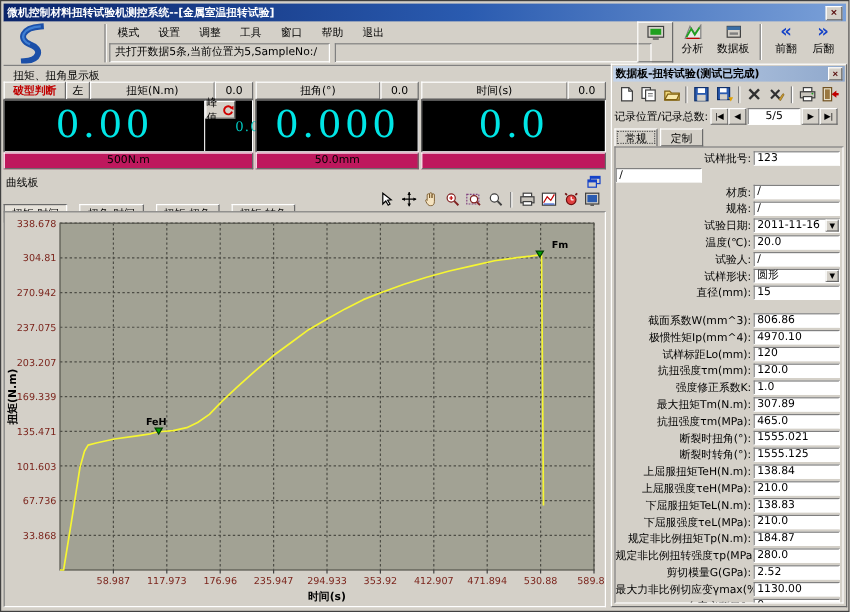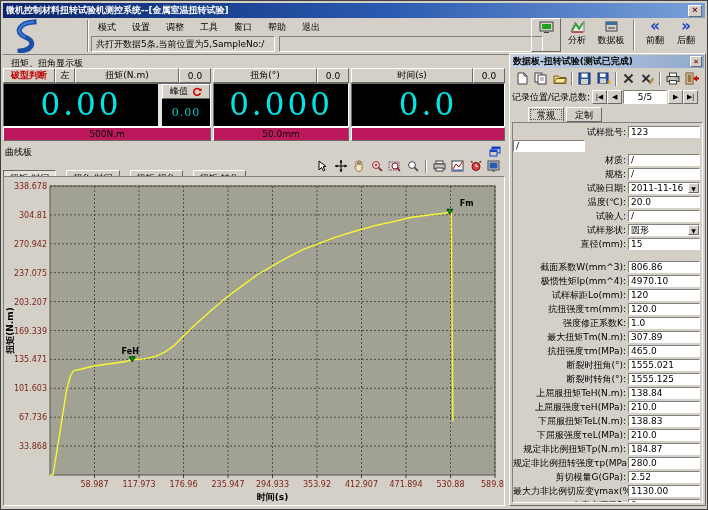--- a/index.html
+++ b/index.html
@@ -33,7 +33,7 @@
   .disp .hdr .cell{border:1px solid;border-color:#fff #6a6a6a #6a6a6a #fff;background:#d4d0c8;display:flex;align-items:center;justify-content:center;white-space:nowrap;padding:0 2px;}
   .disp .body{flex:1;background:#000;border:1px solid;border-color:#6a6a6a #fff #fff #6a6a6a;display:flex;}
   .bigval{flex:1;color:#00e6e6;font-family:"DejaVu Serif",serif;font-size:31px;line-height:40px;text-align:center;letter-spacing:3px;}
-  .peak-col{width:52px;display:flex;flex-direction:column;border-left:4px solid #e5e5e5;}
+  .peak-col{width:40px;display:flex;flex-direction:row;border-left:1px solid #e5e5e5;}
   .peak-hdr{height:15px;background:#d4d0c8;border:1px solid;border-color:#fff #6a6a6a #6a6a6a #fff;display:flex;align-items:center;justify-content:center;gap:4px;}
   .peak-val{flex:1;color:#00c8c0;font-family:"DejaVu Serif",serif;font-size:11px;display:flex;align-items:center;justify-content:center;letter-spacing:1px;}
   .disp .ftr{height:14px;background:#be185d;border:1px solid;border-color:#fff #6a6a6a #6a6a6a #fff;text-align:center;line-height:12px;}

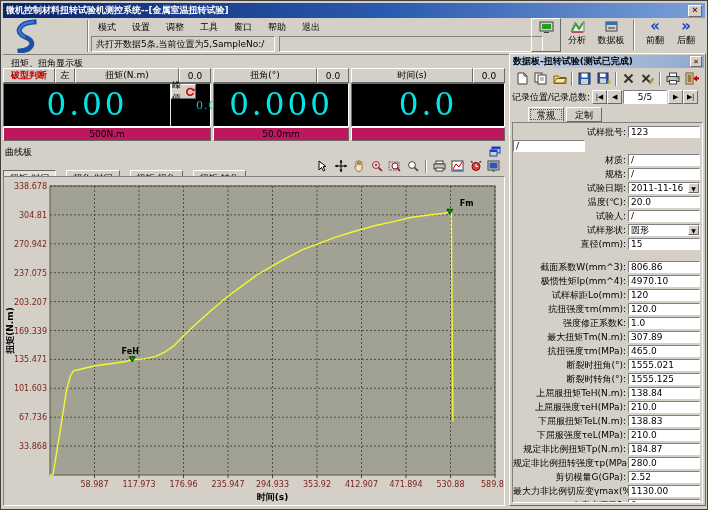--- a/index.html
+++ b/index.html
@@ -60,7 +60,7 @@
   .recnav .lbl{white-space:nowrap;margin-right:2px;}
   .nav-btn{width:15px;height:14px;display:flex;align-items:center;justify-content:center;font-size:7px;padding:0;}
   .nav-val{width:44px;height:14px;background:#fff;border:1px solid;border-color:#808080 #fff #fff #808080;text-align:center;line-height:12px;margin:1px 1px;}
-  .dp-tabs{position:absolute;left:18px;top:53px;height:15px;display:flex;text-align:center;}
+  .dp-tabs{position:absolute;left:2px;top:53px;height:15px;display:flex;text-align:center;}
   .dtab{padding:1px 8px 2px 8px;border:1px solid;border-color:#fff #6a6a6a #6a6a6a #fff;background:#d4d0c8;margin-right:2px;white-space:nowrap;}
   .dtab.active{border-bottom-color:#d4d0c8;background:#d4d0c8;outline:1px dotted #555;outline-offset:-3px;}
   .formarea{position:absolute;left:2px;top:68px;right:2px;bottom:2px;border:1px solid;border-color:#808080 #fff #fff #808080;padding:2px 2px 0 0;overflow:hidden;}

